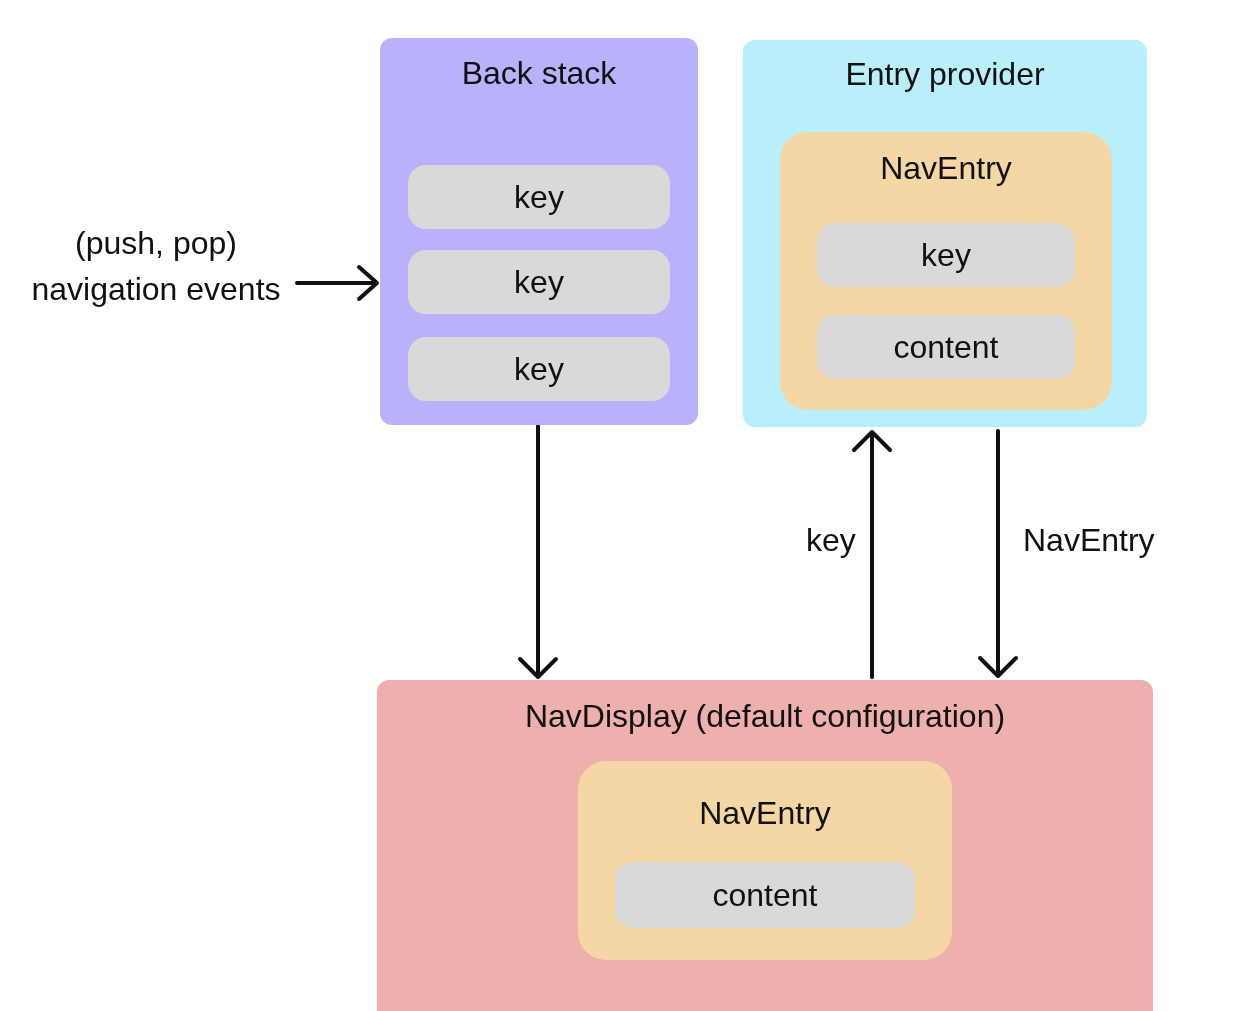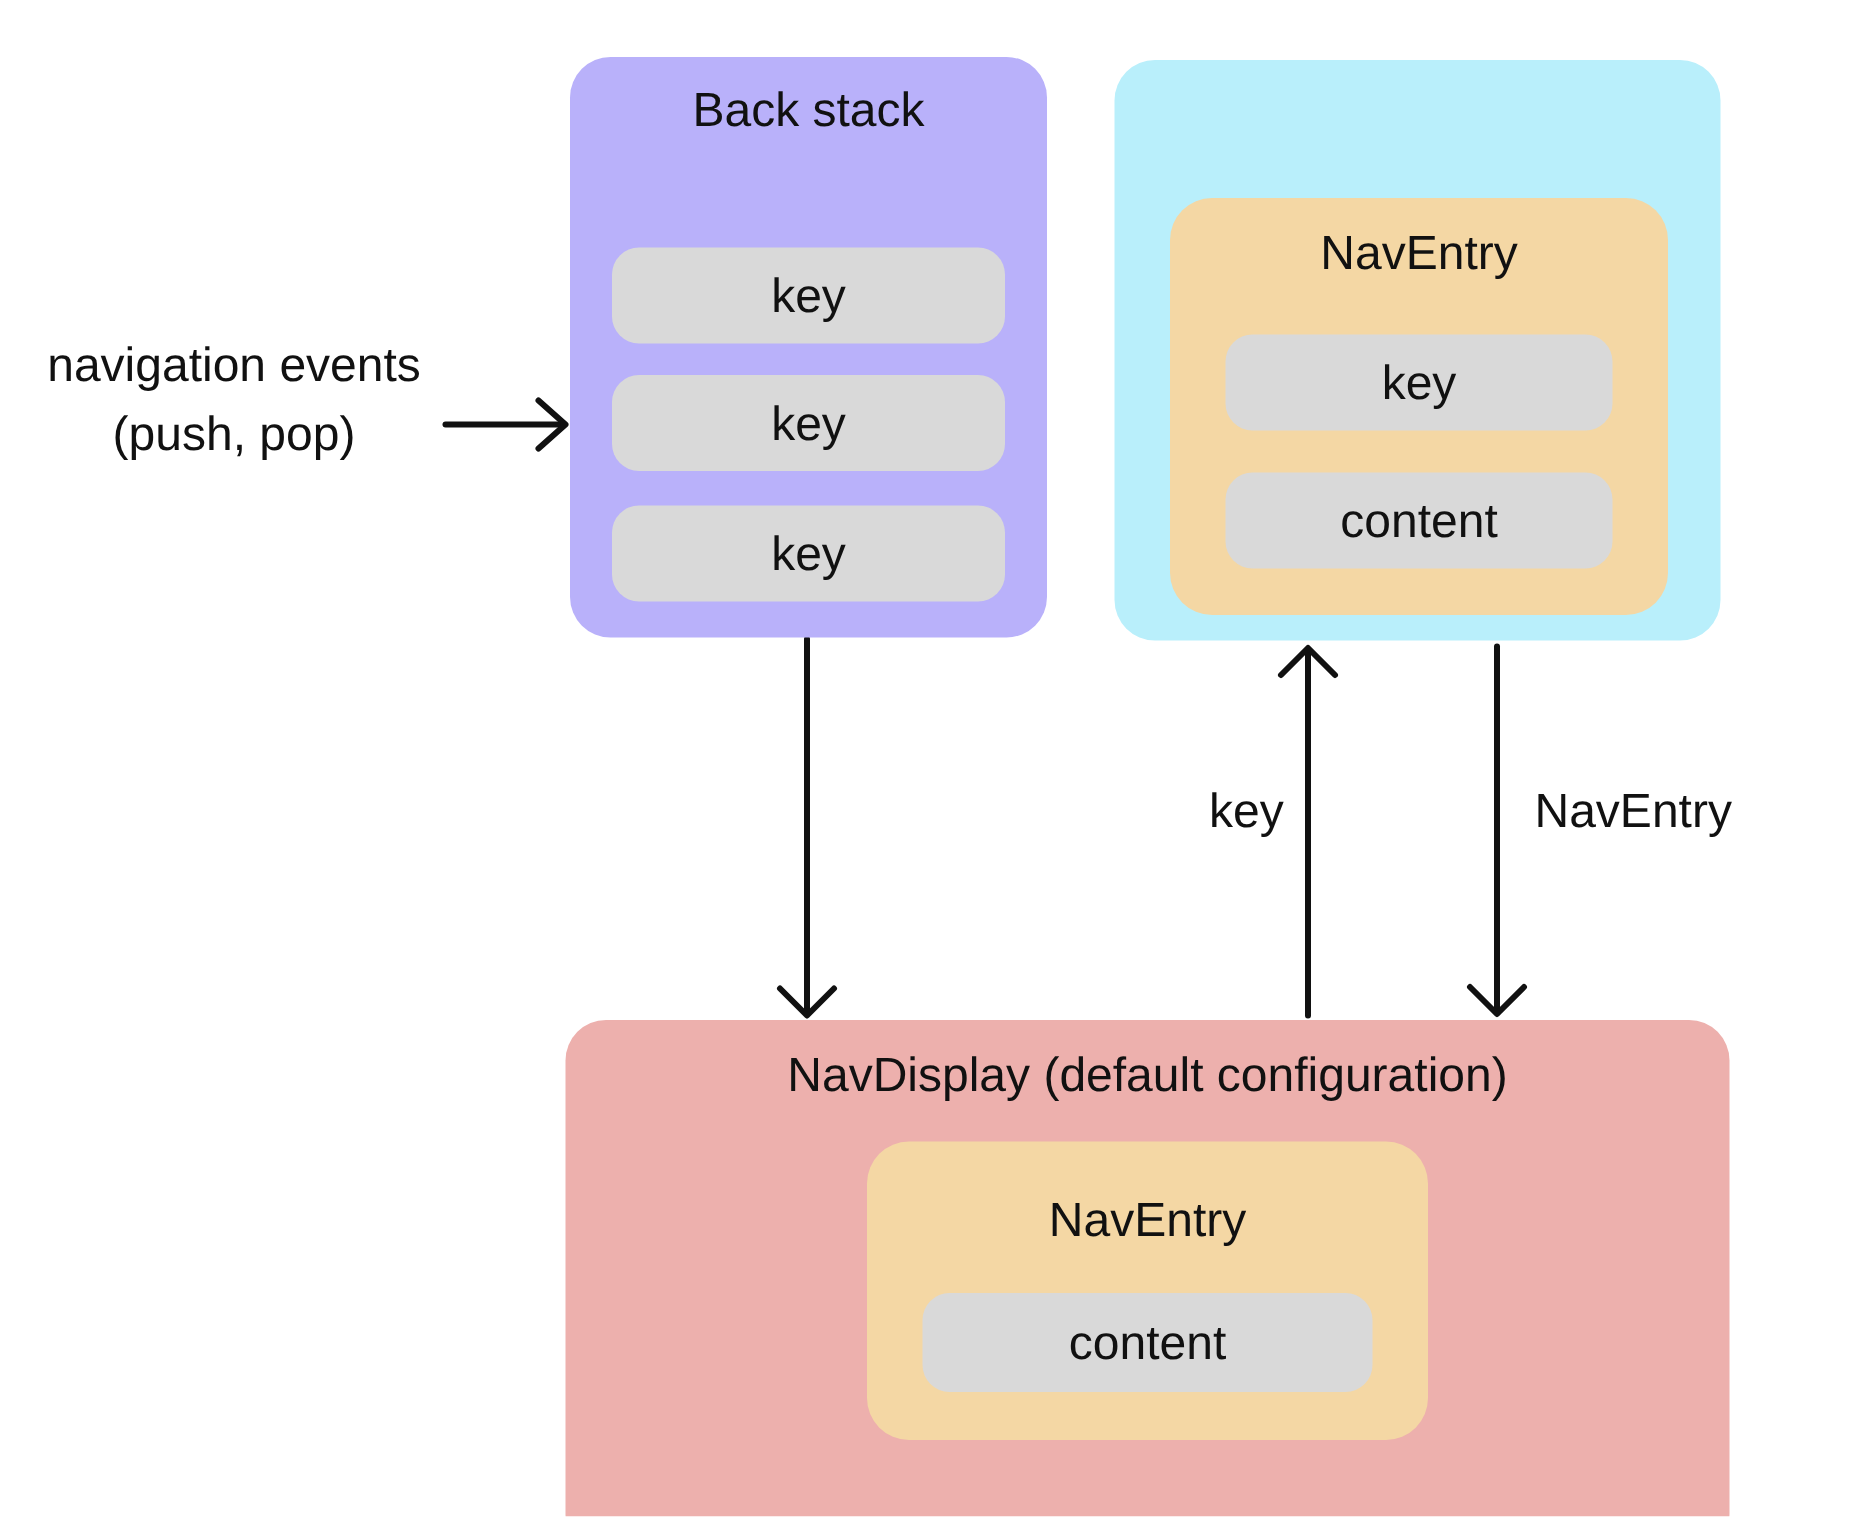--- a/index.html
+++ b/index.html
@@ -27,7 +27,7 @@
     box-sizing: border-box;
   }
   .big-box {
-    border-radius: 27px;
+    border-radius: 12px;
   }
   .back-stack {
     left: 380px; top: 38px; width: 318px; height: 387px;

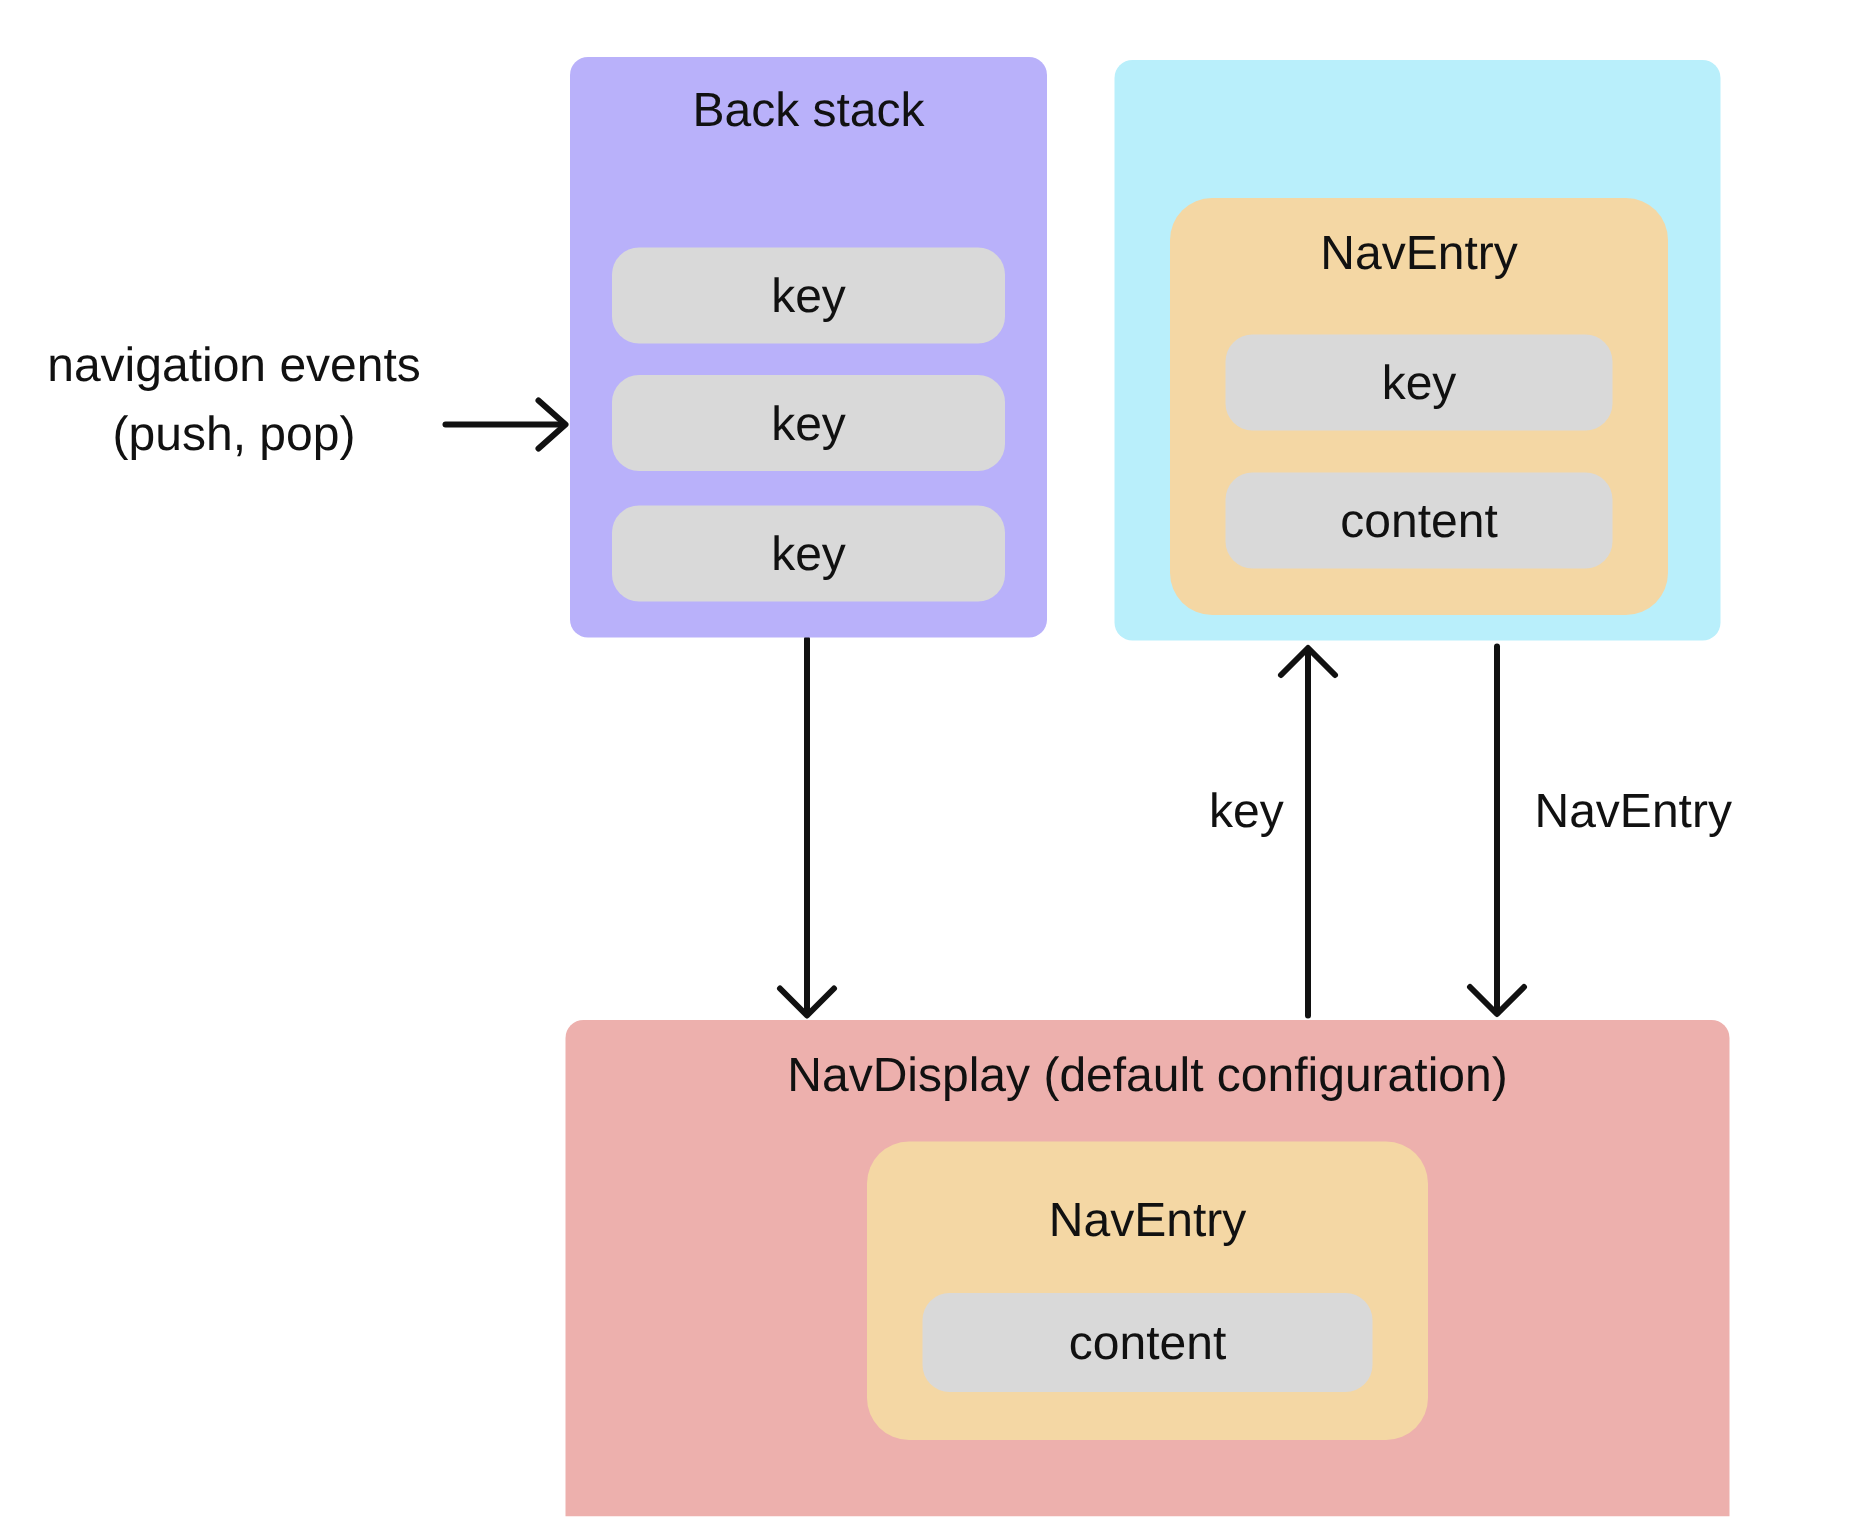--- a/index.html
+++ b/index.html
@@ -132,6 +132,7 @@
   </div>
 
   <div class="box big-box entry-provider">
+    <div class="box-title" style="top:15px">Entry provider</div>
     <div class="nav-entry-box ep-nav-entry">
       <div class="box-title" style="top:17px">NavEntry</div>
       <div class="pill ep-pill ep-key-pill">

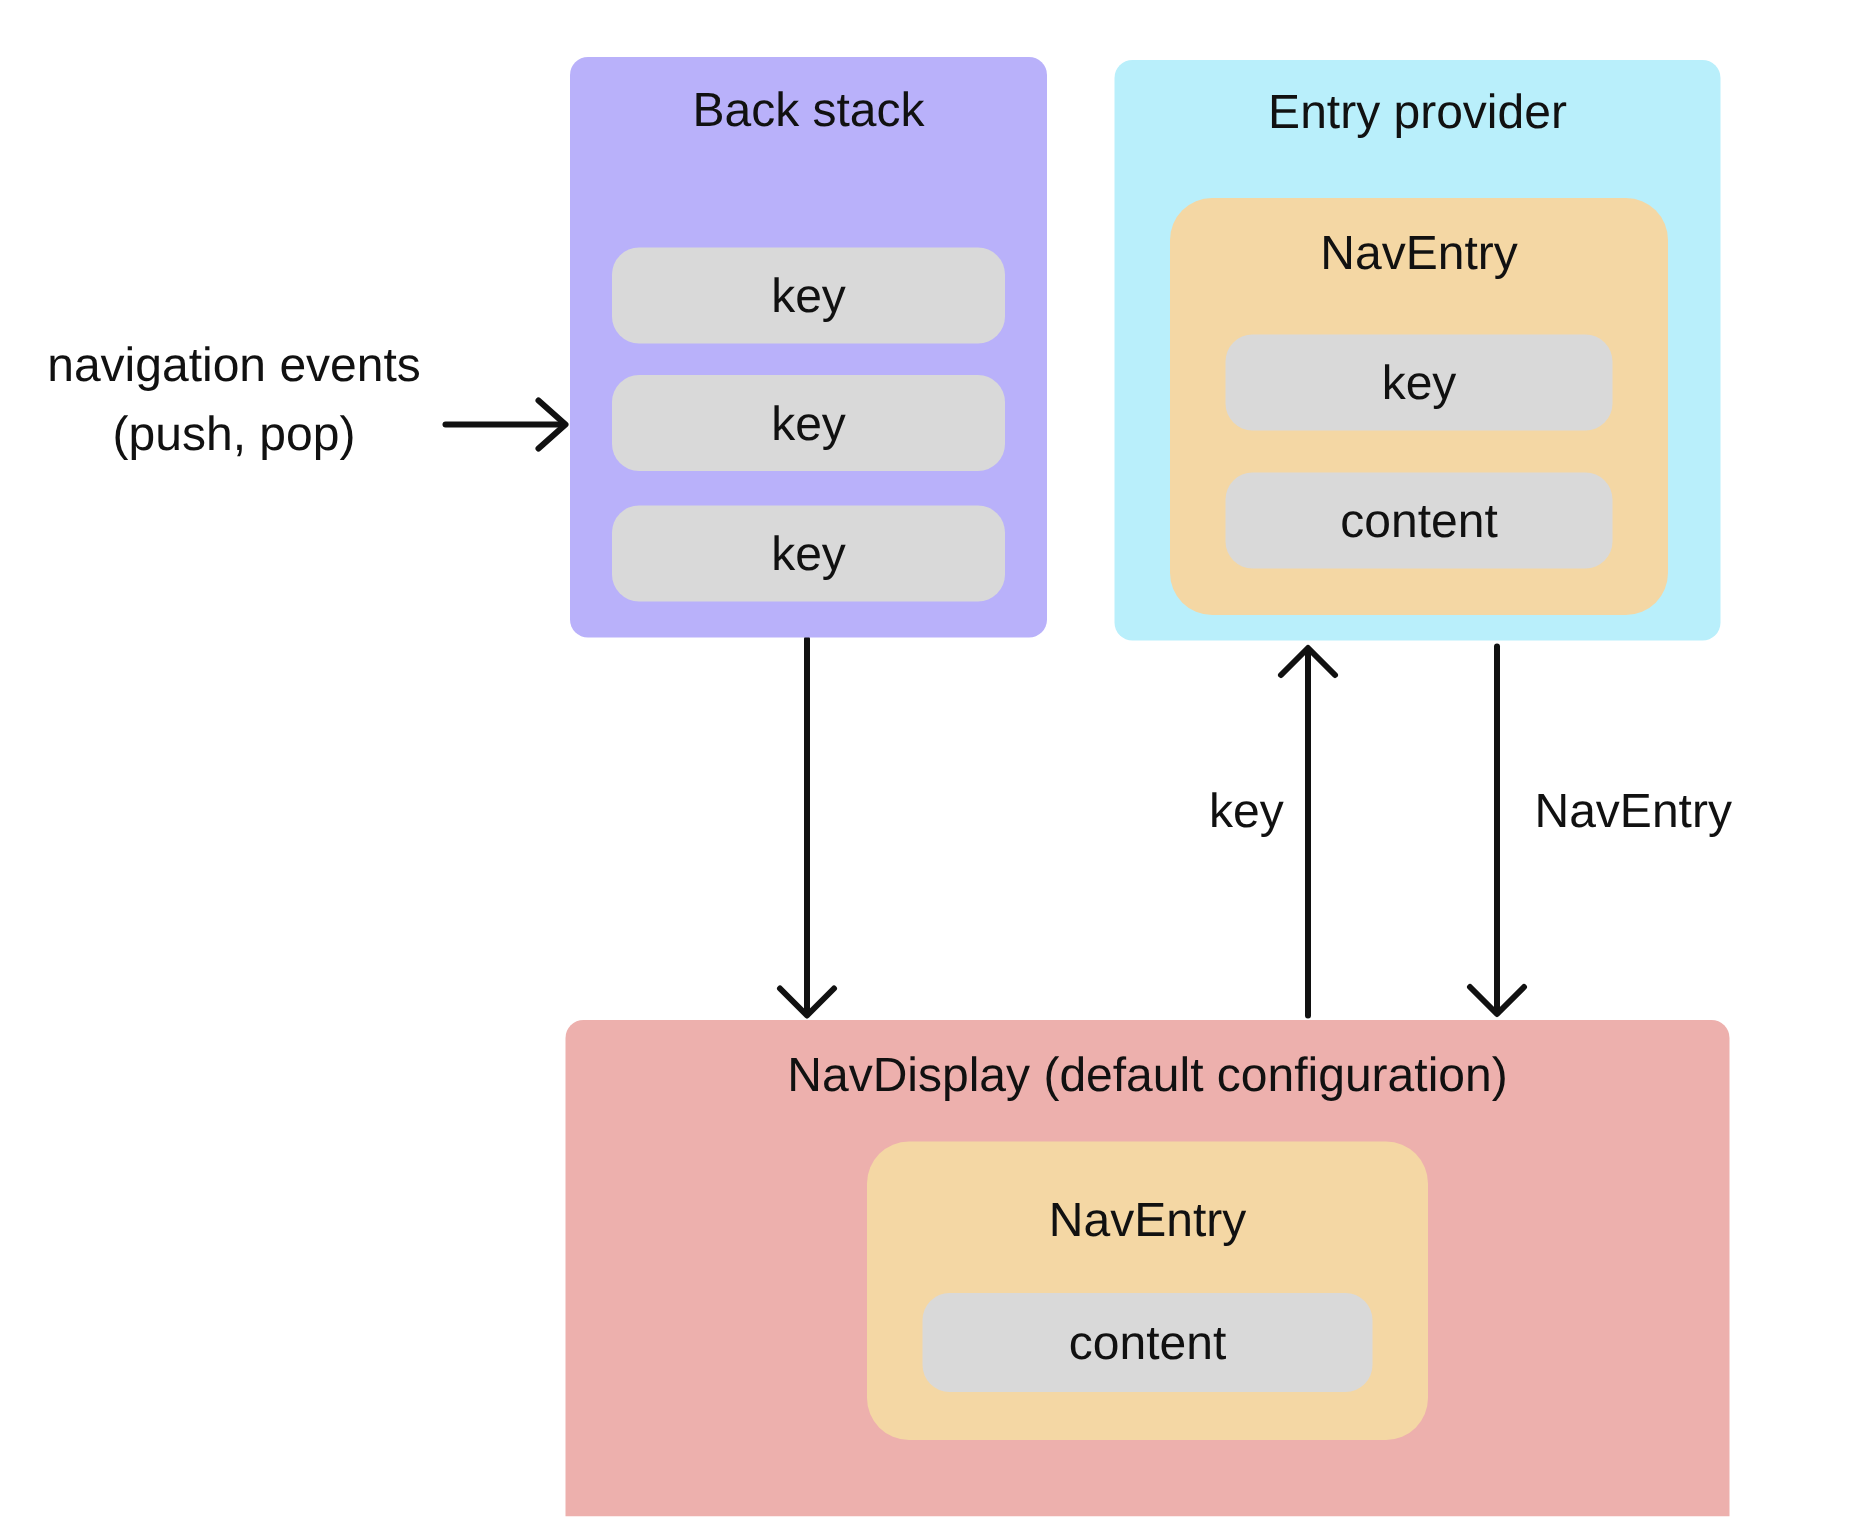--- a/index.html
+++ b/index.html
@@ -155,8 +155,8 @@
   </div>
 
   <div class="side-label">
+    <div>(push, pop)</div>
     <div>navigation events</div>
-    <div>(push, pop)</div>
   </div>
 
   <div class="arrow-label key-arrow-label">key</div>

